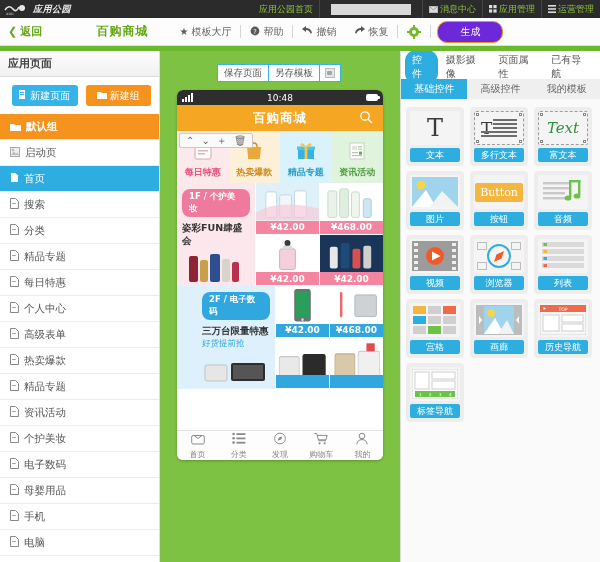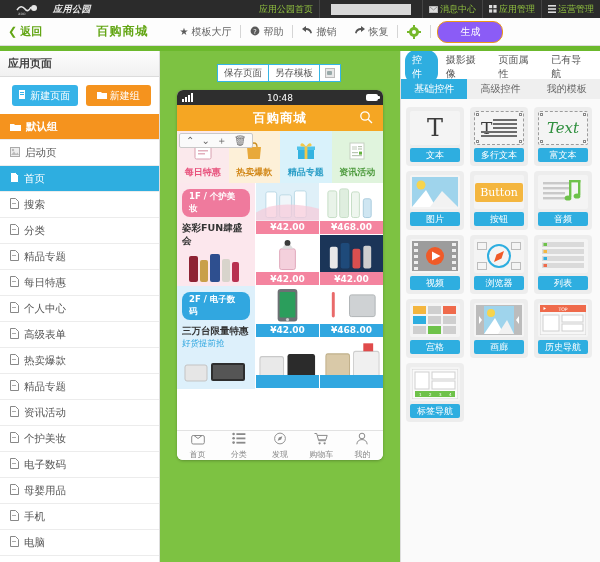--- a/index.html
+++ b/index.html
@@ -16,7 +16,7 @@
     display:flex; align-items:center; width:600px;
     font-size:9px;
   }
-  .logo-wrap { display:flex; align-items:center; padding-left:16px; gap:11px; }
+  .logo-wrap { display:flex; align-items:center; padding-left:4px; gap:3px; }
   .logo-mark { width:26px; height:12px; position:relative; }
   .logo-mark svg { display:block; }
   .logo-text { font-size:9px; color:#e8e8e8; font-style:italic; font-weight:bold; letter-spacing:0.5px;}

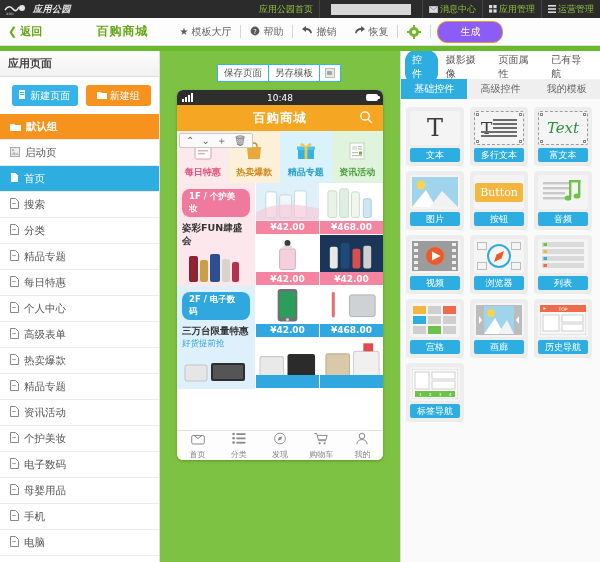--- a/index.html
+++ b/index.html
@@ -45,7 +45,7 @@
   .tb-sep { width:1px; height:13px; background:#d5d5d5; }
   .gear { color:#76b82a; font-size:14px; padding:0 9px; display:flex; align-items:center;}
   .gen-btn {
-    background:#8b5cf6; color:#fff; border-radius:10px;
+    background:#6d28d9; color:#fff; border-radius:10px;
     padding:3px 22px; font-size:10px; margin-left:6px;
     border:1px solid #eb9a16;
   }

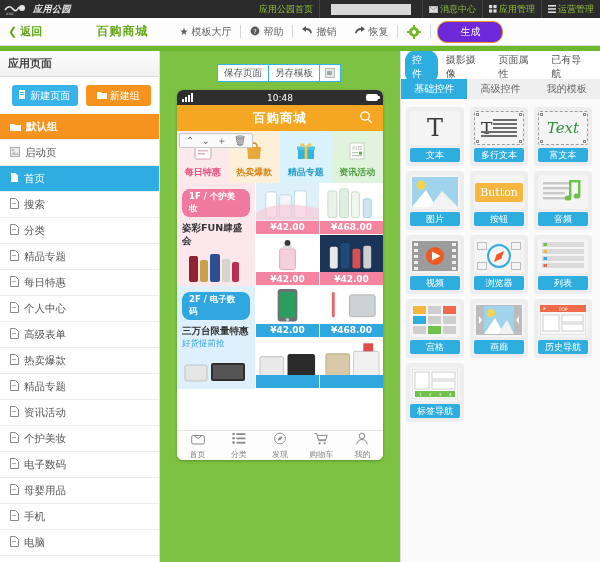--- a/index.html
+++ b/index.html
@@ -141,7 +141,7 @@
   .floor { display:flex; height:103px; }
   .floor-left { width:78px; position:relative; padding:6px 5px 0 5px; }
   .floor-1 { background:#fce7ed; }
-  .floor-2 { background:#ddf0fb; }
+  .floor-2 { background:#ddf0fb;padding-left:20px; }
   .badge {
     display:inline-block; color:#fff; font-size:8.5px; font-weight:bold;
     padding:2px 7px; border-radius:8px; margin-bottom:4px;

